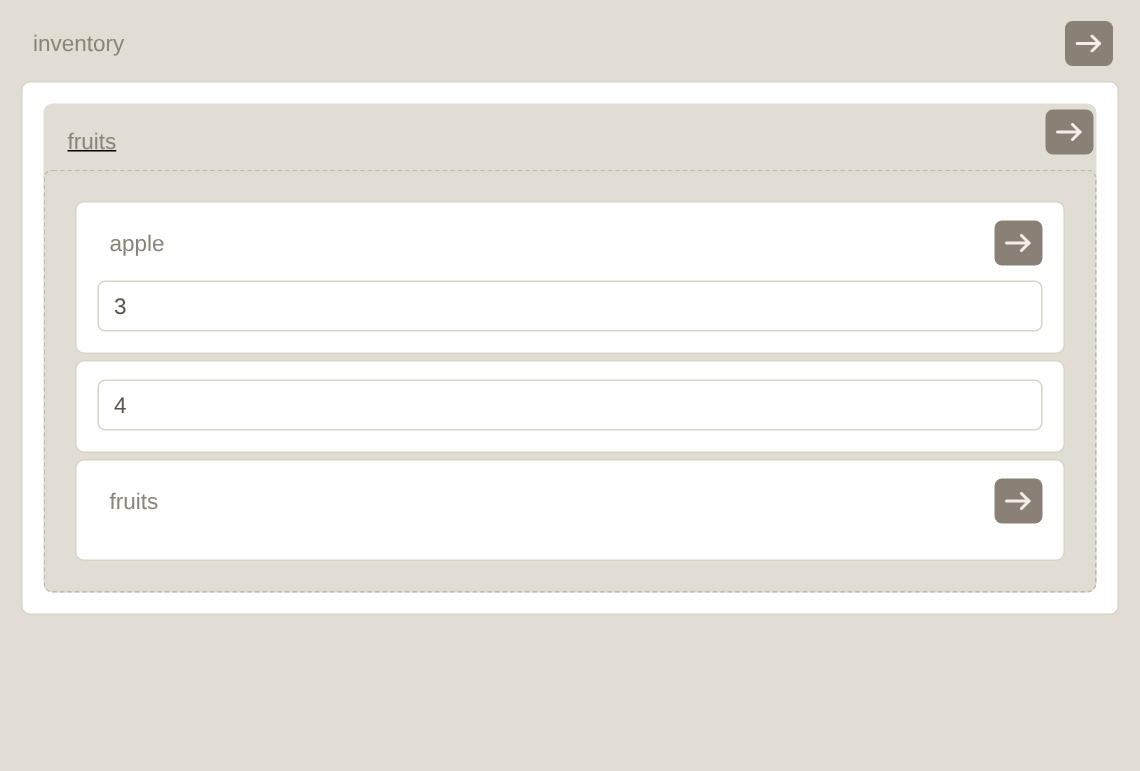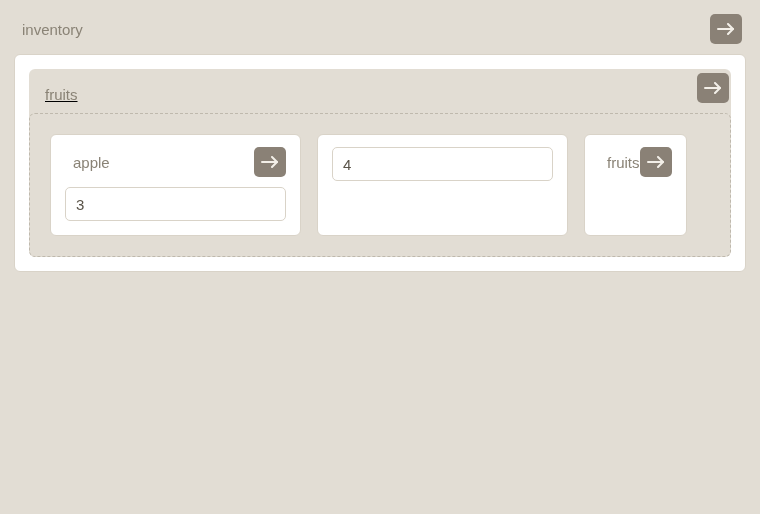--- a/index.html
+++ b/index.html
@@ -68,8 +68,8 @@
       border-radius: 6px;
       padding: 20px;
       display: flex;
-      flex-direction: row;
-      gap: 16px;
+      flex-direction: column;
+      gap: 4px;
     }
     .item-panel {
       background: #ffffff;

